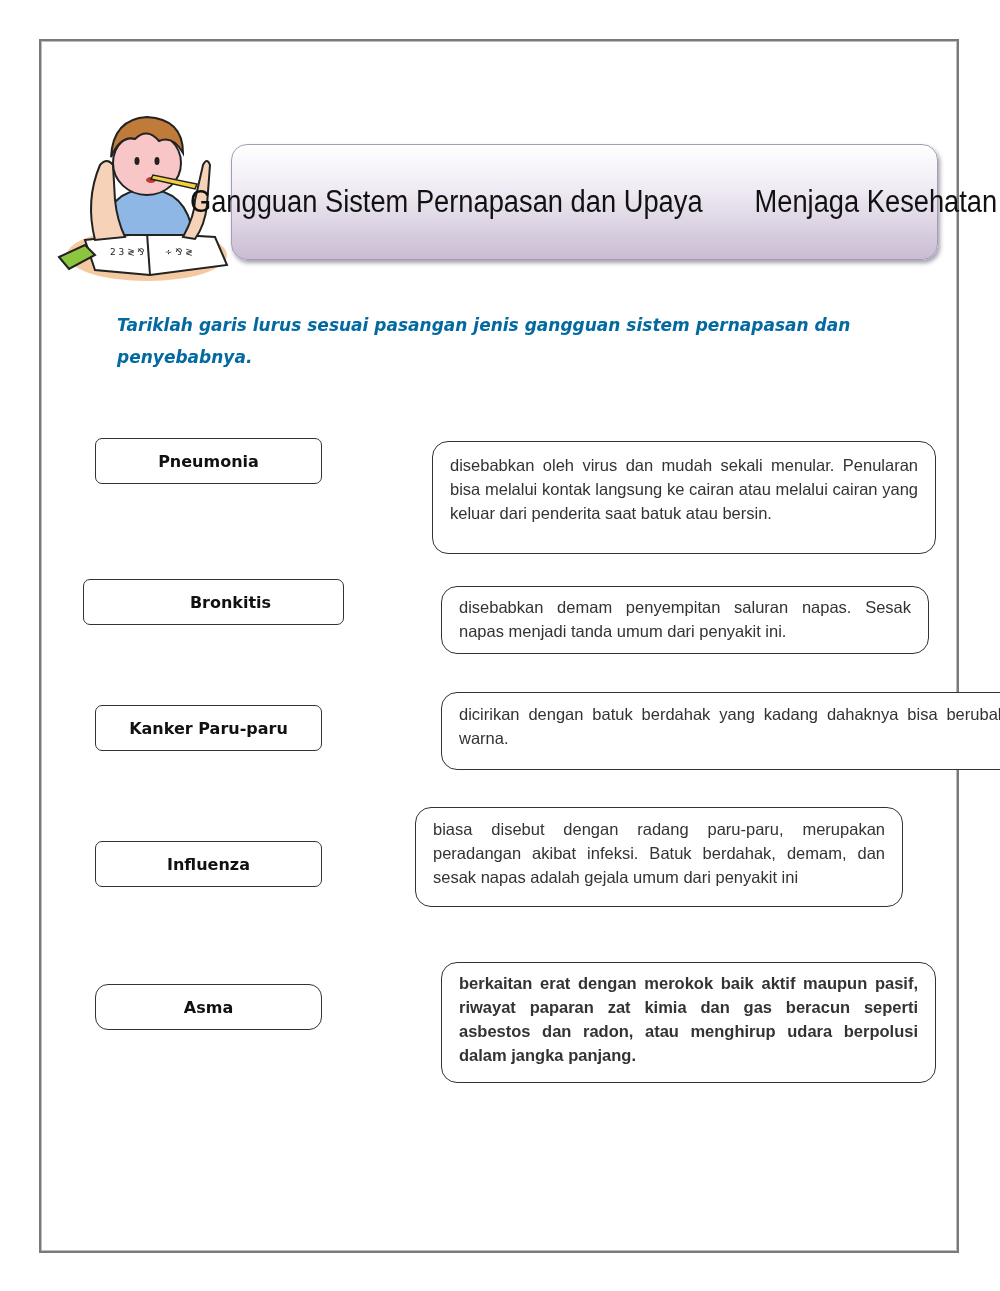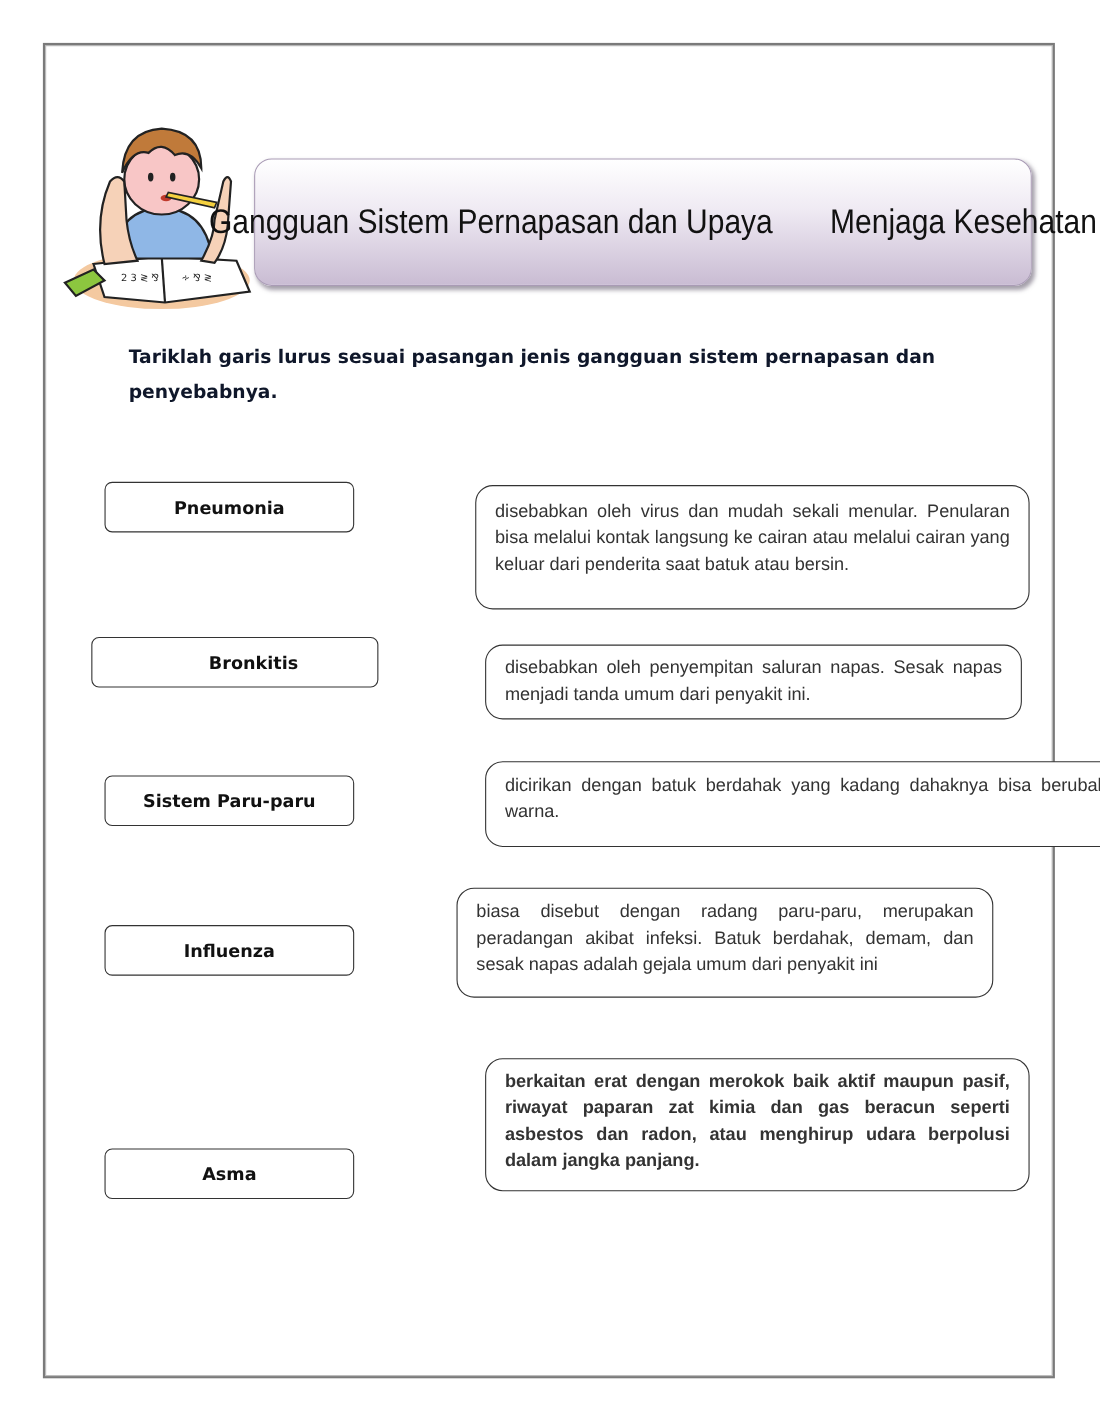--- a/index.html
+++ b/index.html
@@ -22,8 +22,8 @@
   }
   .instruction {
     position: absolute; left: 117px; top: 309px; width: 760px;
-    font-family: "DejaVu Sans", sans-serif; font-weight: bold; 
-    font-size: 17px; line-height: 32px; color: #0f172a;
+    font-family: "DejaVu Sans", sans-serif; font-weight: bold; font-style: italic;
+    font-size: 17px; line-height: 32px; color: #0369a1;
   }
   .term-box {
     position: absolute; width: 225px; height: 44px; border: 1.5px solid #333;

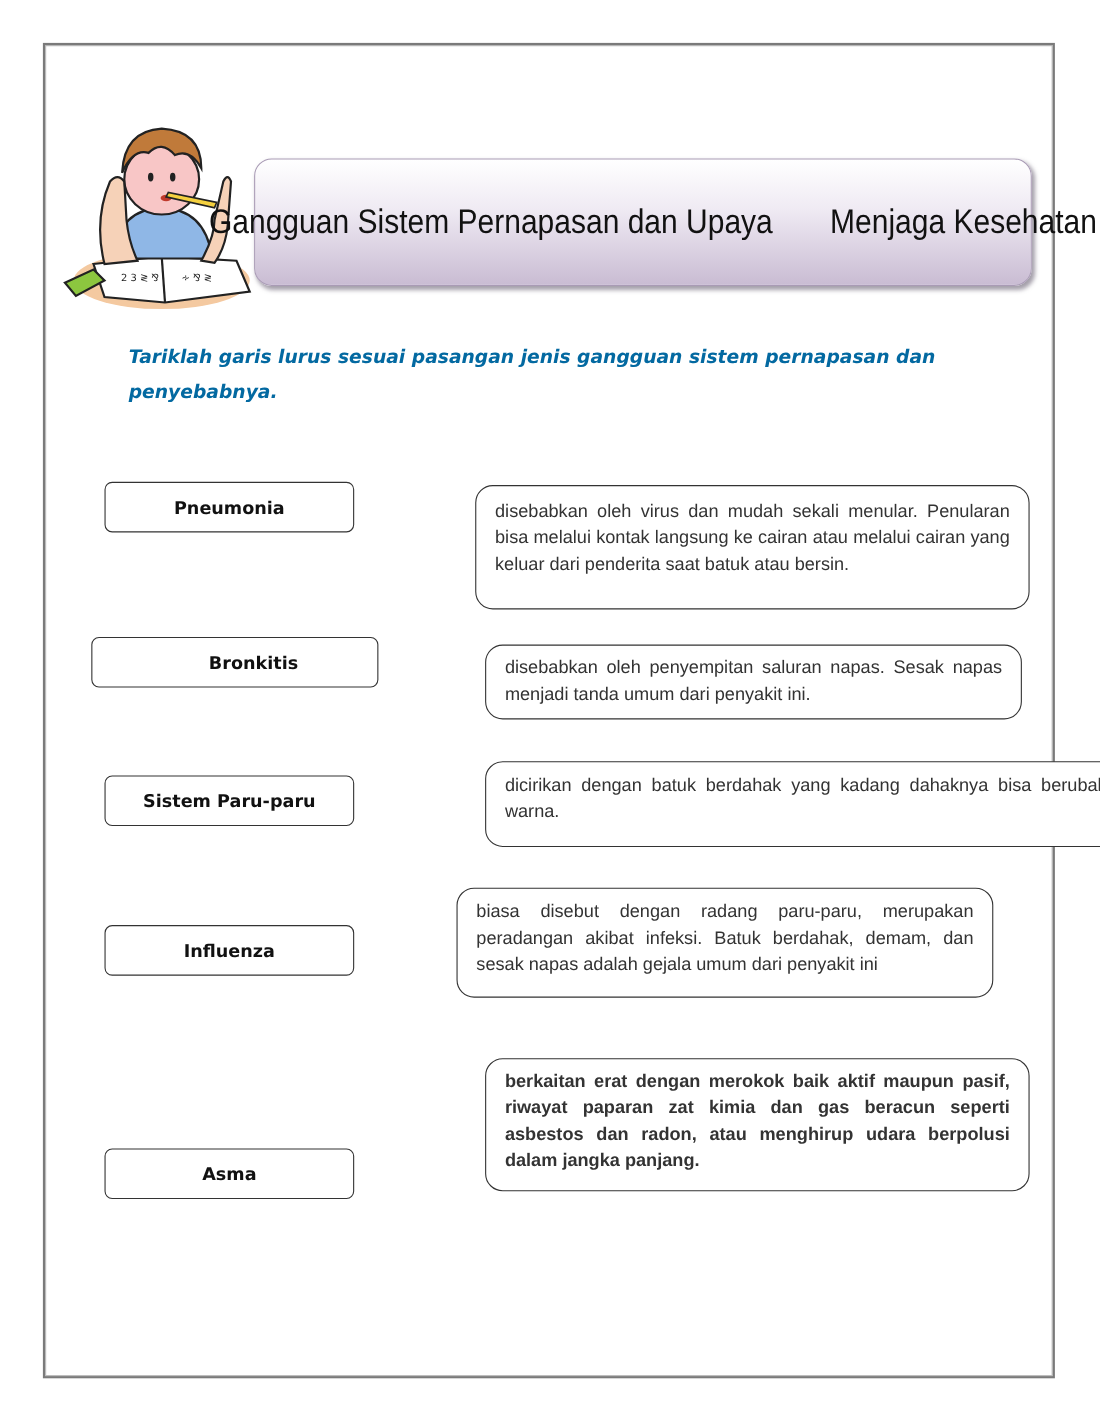--- a/index.html
+++ b/index.html
@@ -85,7 +85,7 @@
 <div class="term-box" style="left:95px; top:1044px;">Asma</div>
 
 <div class="desc-box" style="left:432px; top:441px; width:504px; height:113px; padding-top:11px;">disebabkan oleh virus dan mudah sekali menular. Penularan bisa melalui kontak langsung ke cairan atau melalui cairan yang keluar dari penderita saat batuk atau bersin.</div>
-<div class="desc-box" style="left:441px; top:586px; width:488px; height:68px; padding-top:8px;">disebabkan oleh penyempitan saluran napas. Sesak napas menjadi tanda umum dari penyakit ini.</div>
+<div class="desc-box" style="left:441px; top:586px; width:488px; height:68px; padding-top:8px;">disebabkan demam penyempitan saluran napas. Sesak napas menjadi tanda umum dari penyakit ini.</div>
 <div class="desc-box" style="left:441px; top:692px; width:584px; height:78px; padding-top:9px;">dicirikan dengan batuk berdahak yang kadang dahaknya bisa berubah warna.</div>
 <div class="desc-box" style="left:415px; top:807px; width:488px; height:100px; padding-top:9px;">biasa disebut dengan radang paru-paru, merupakan peradangan akibat infeksi. Batuk berdahak, demam, dan sesak napas adalah gejala umum dari penyakit ini</div>
 <div class="desc-box" style="left:441px; top:962px; width:495px; height:121px; padding-top:8px;font-weight:bold;">berkaitan erat dengan merokok baik aktif maupun pasif, riwayat paparan zat kimia dan gas beracun seperti asbestos dan radon, atau menghirup udara berpolusi dalam jangka panjang.</div>

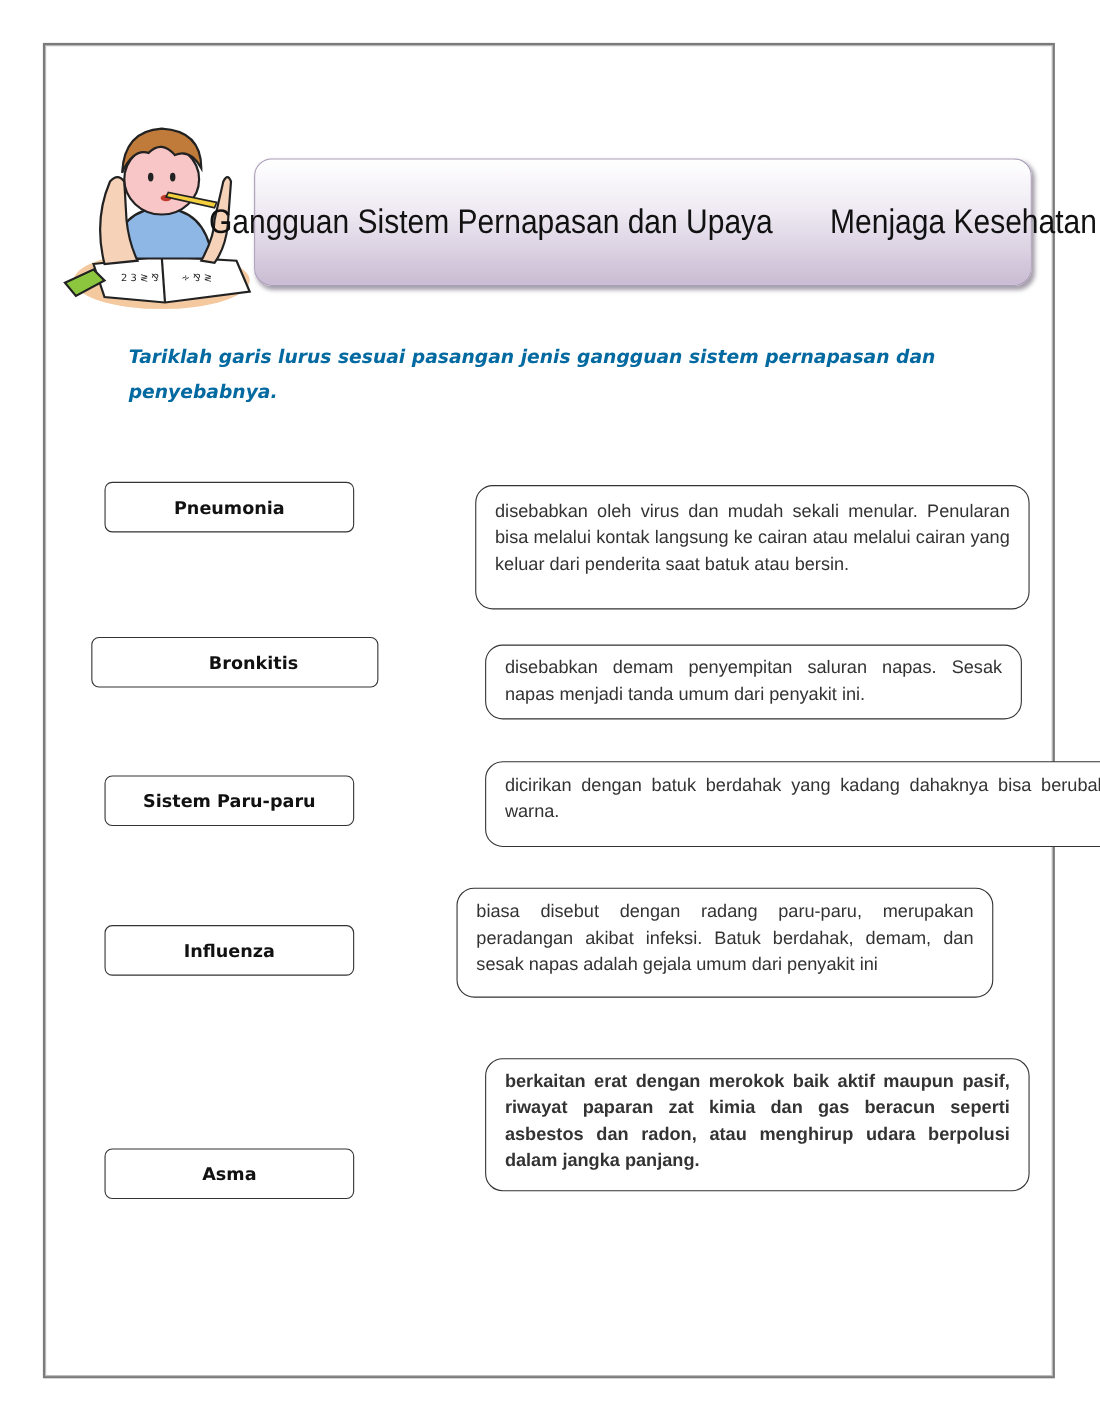--- a/index.html
+++ b/index.html
@@ -80,7 +80,7 @@
 
 <div class="term-box" style="left:95px; top:438px;">Pneumonia</div>
 <div class="term-box" style="left:83px; top:579px;padding-left:34px;">Bronkitis</div>
-<div class="term-box" style="left:95px; top:705px;">Sistem Paru-paru</div>
+<div class="term-box" style="left:95px; top:705px;">Kanker Paru-paru</div>
 <div class="term-box" style="left:95px; top:841px;">Influenza</div>
 <div class="term-box" style="left:95px; top:1044px;">Asma</div>
 

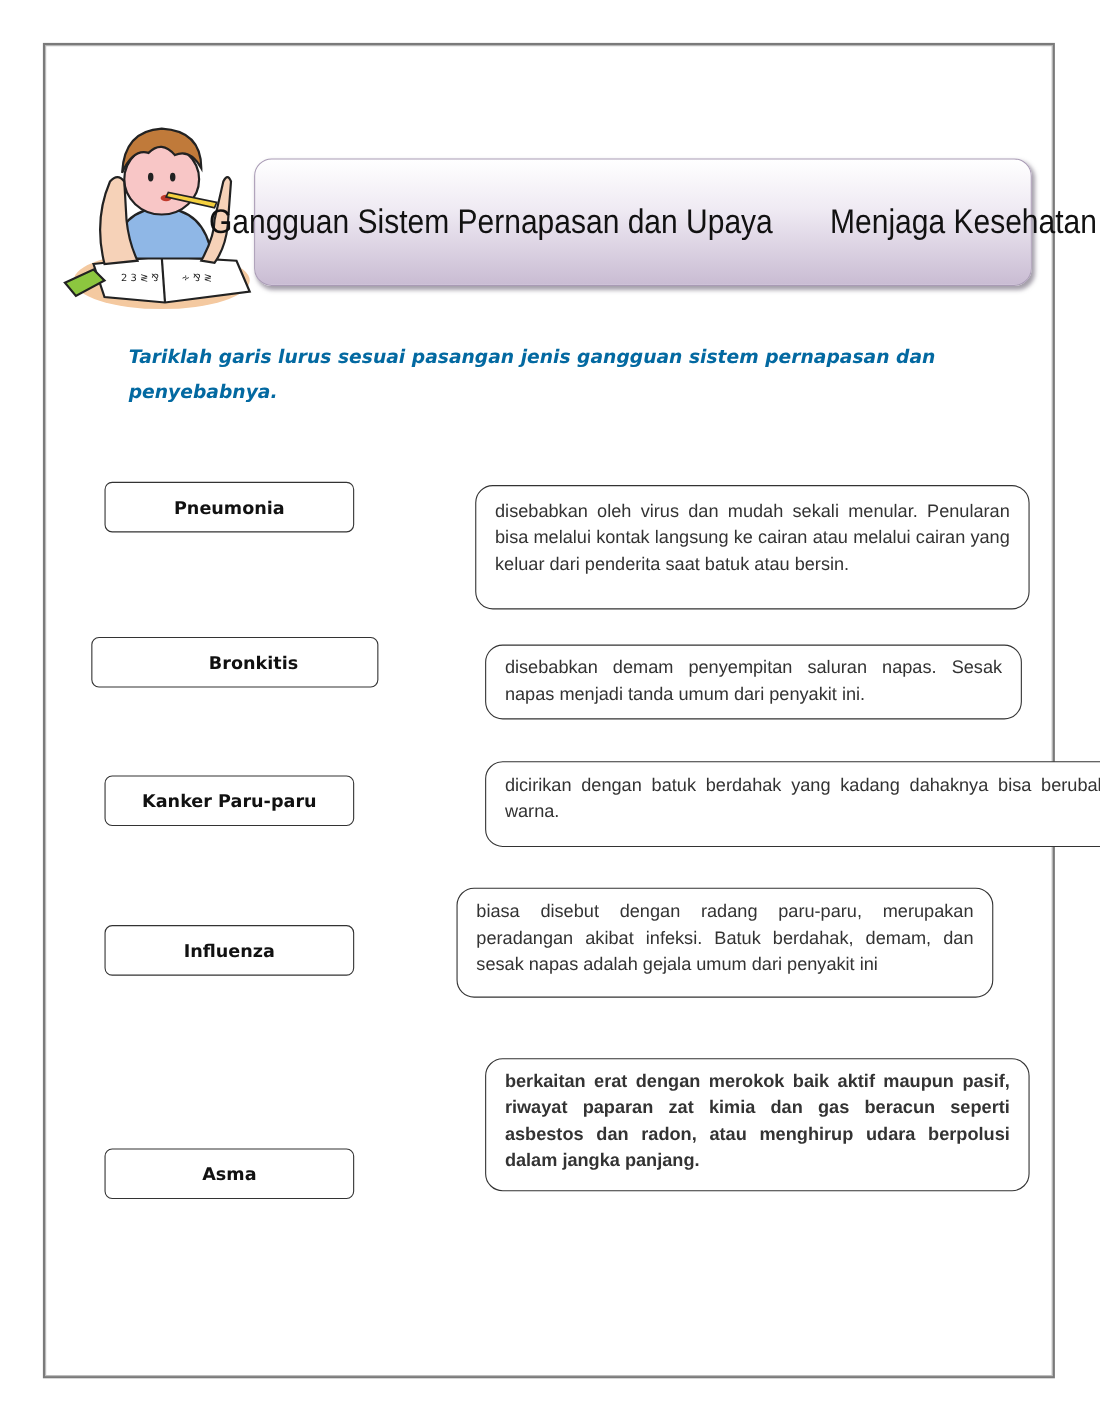--- a/index.html
+++ b/index.html
@@ -82,7 +82,7 @@
 <div class="term-box" style="left:83px; top:579px;padding-left:34px;">Bronkitis</div>
 <div class="term-box" style="left:95px; top:705px;">Kanker Paru-paru</div>
 <div class="term-box" style="left:95px; top:841px;">Influenza</div>
-<div class="term-box" style="left:95px; top:1044px;">Asma</div>
+<div class="term-box" style="left:95px; top:984px;border-radius:13px;">Asma</div>
 
 <div class="desc-box" style="left:432px; top:441px; width:504px; height:113px; padding-top:11px;">disebabkan oleh virus dan mudah sekali menular. Penularan bisa melalui kontak langsung ke cairan atau melalui cairan yang keluar dari penderita saat batuk atau bersin.</div>
 <div class="desc-box" style="left:441px; top:586px; width:488px; height:68px; padding-top:8px;">disebabkan demam penyempitan saluran napas. Sesak napas menjadi tanda umum dari penyakit ini.</div>

